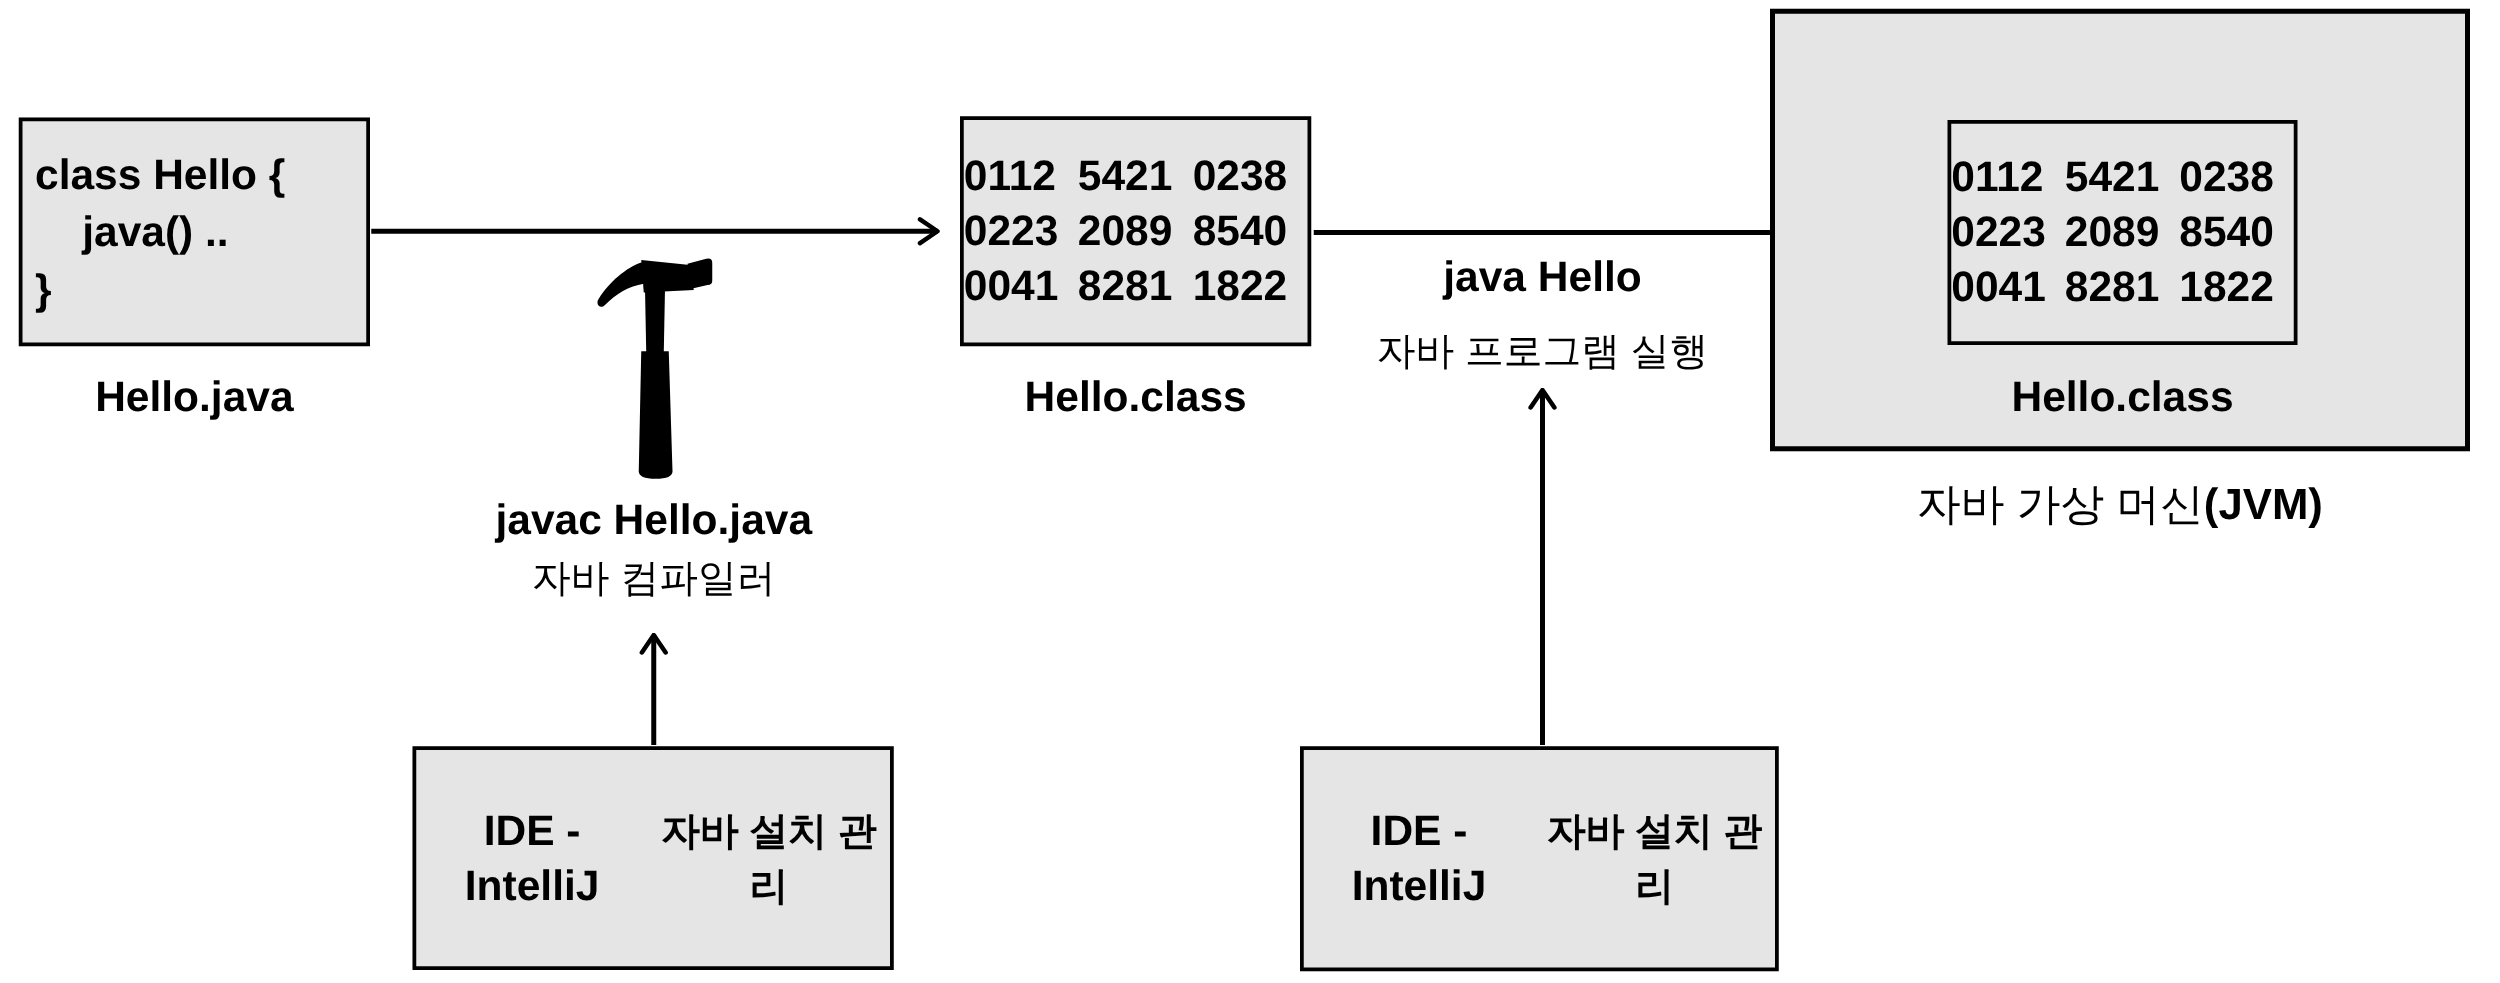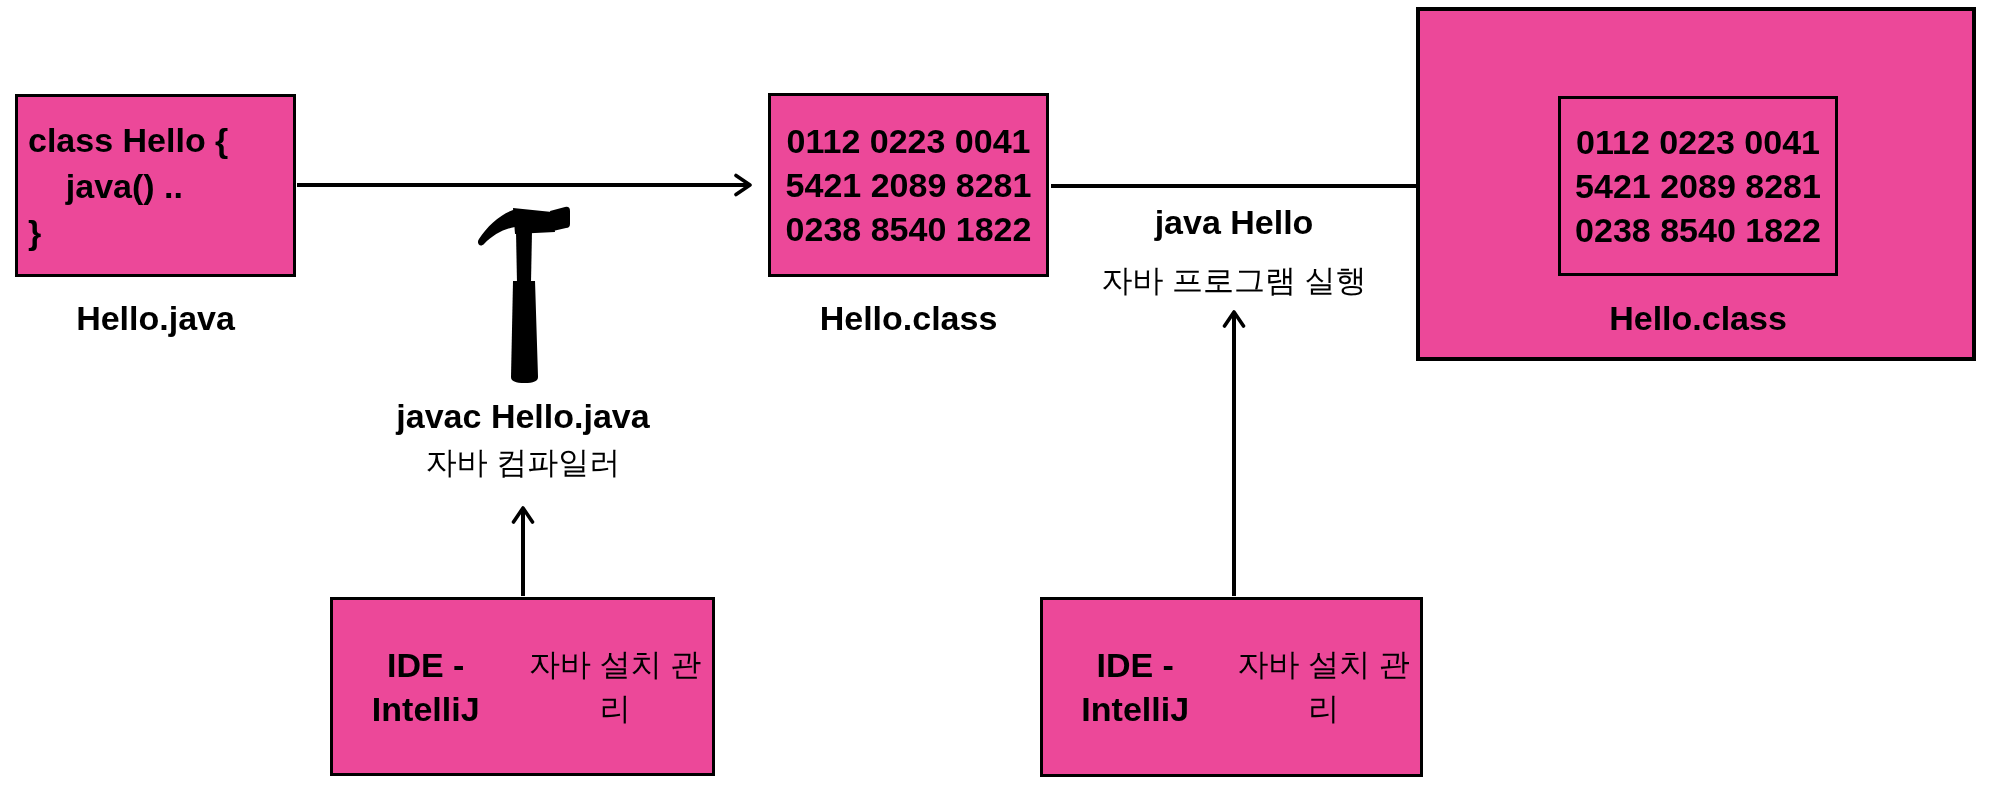--- a/index.html
+++ b/index.html
@@ -19,7 +19,7 @@
   .box {
     position: absolute;
     border: 3px solid #000000;
-    background: #ec4899;
+    background: #e5e5e5;
     box-sizing: border-box;
   }
   .code-box {

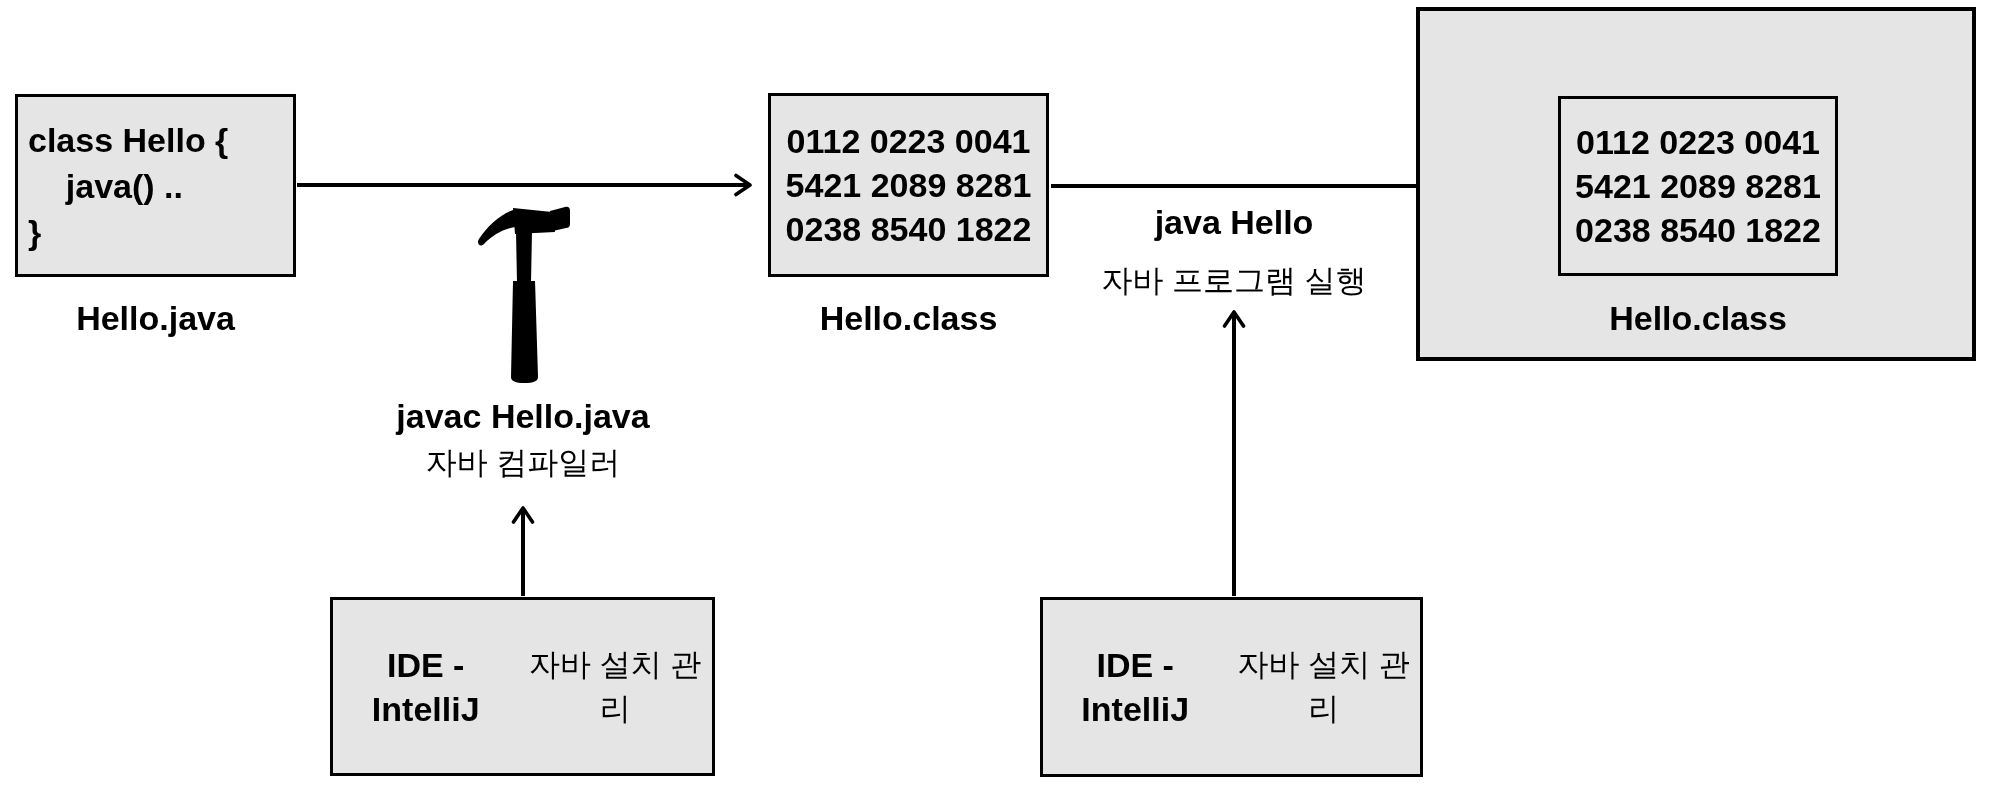--- a/index.html
+++ b/index.html
@@ -29,7 +29,7 @@
   }
   .code-line { white-space: pre; }
   .bytecode-box {
-    display: flex; flex-direction: column;
+    display: flex; flex-direction: row;
     align-items: center; justify-content: center;
     font-size: 34px; font-weight: 700; line-height: 44px;
     letter-spacing: 0px;

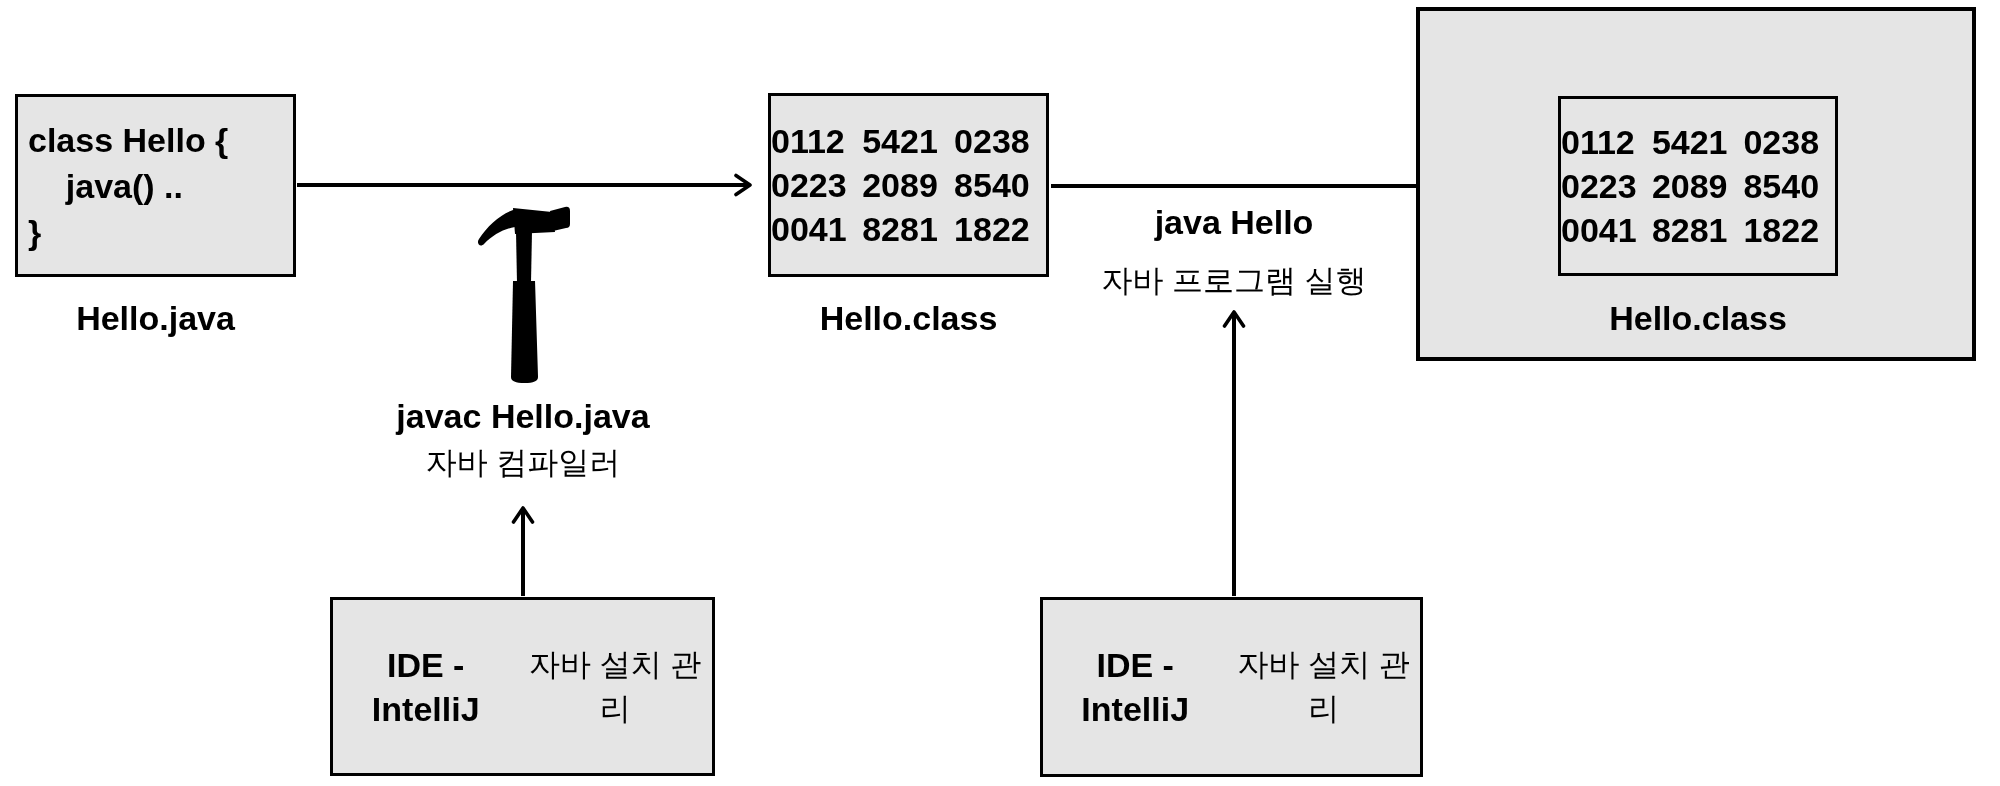--- a/index.html
+++ b/index.html
@@ -108,6 +108,7 @@
     <div>0238 8540 1822</div>
   </div>
   <div class="caption" style="left:1558px; width:280px; top:298px;">Hello.class</div>
+  <div class="caption jvm-caption" style="left:1416px; width:560px; top:384px;"><span class="ko">자바 가상 머신</span><span class="en">(JVM)</span></div>
 
   <svg class="hammer" viewBox="0 0 93 176" xmlns="http://www.w3.org/2000/svg">
     <g fill="#000000">

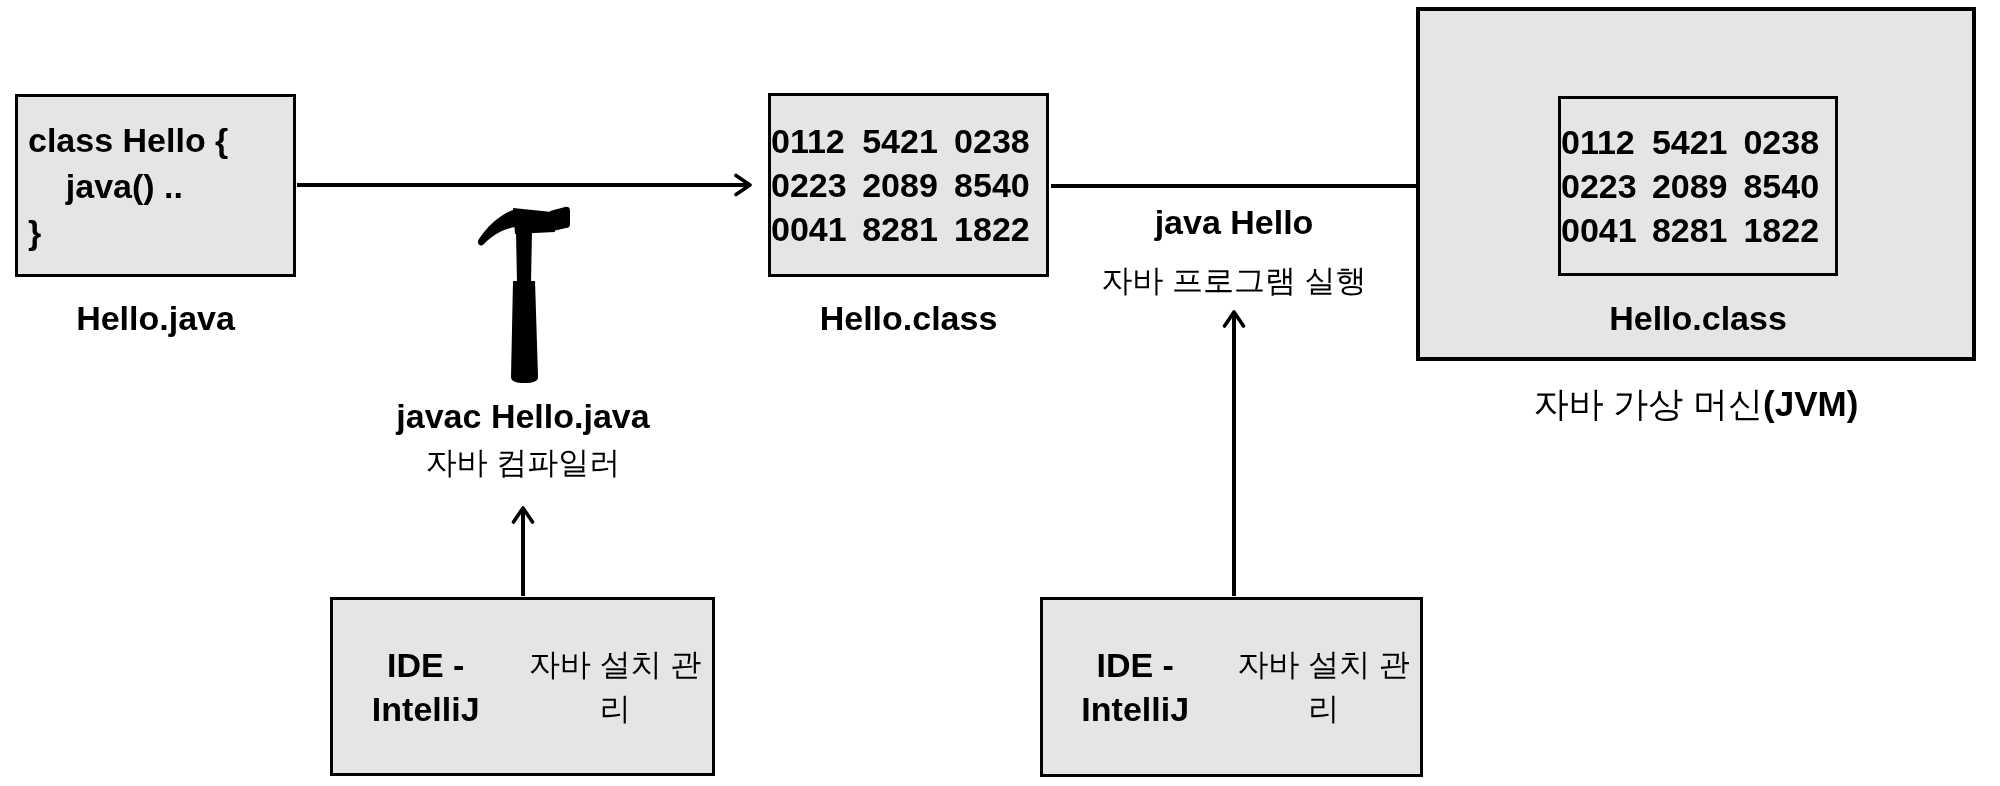--- a/index.html
+++ b/index.html
@@ -55,7 +55,7 @@
     font-size: 31px;
   }
   .ide-title { font-size: 34px; font-weight: 700; line-height: 44px; }
-  .ide-subtitle { font-size: 31px; font-weight: 400; line-height: 44px; }
+  .ide-subtitle { font-size: 31px; font-weight: 700; line-height: 44px; }
   .jvm-caption { font-size: 35px; }
   .jvm-caption .ko { font-weight: 400; }
   .jvm-caption .en { font-weight: 700; }

